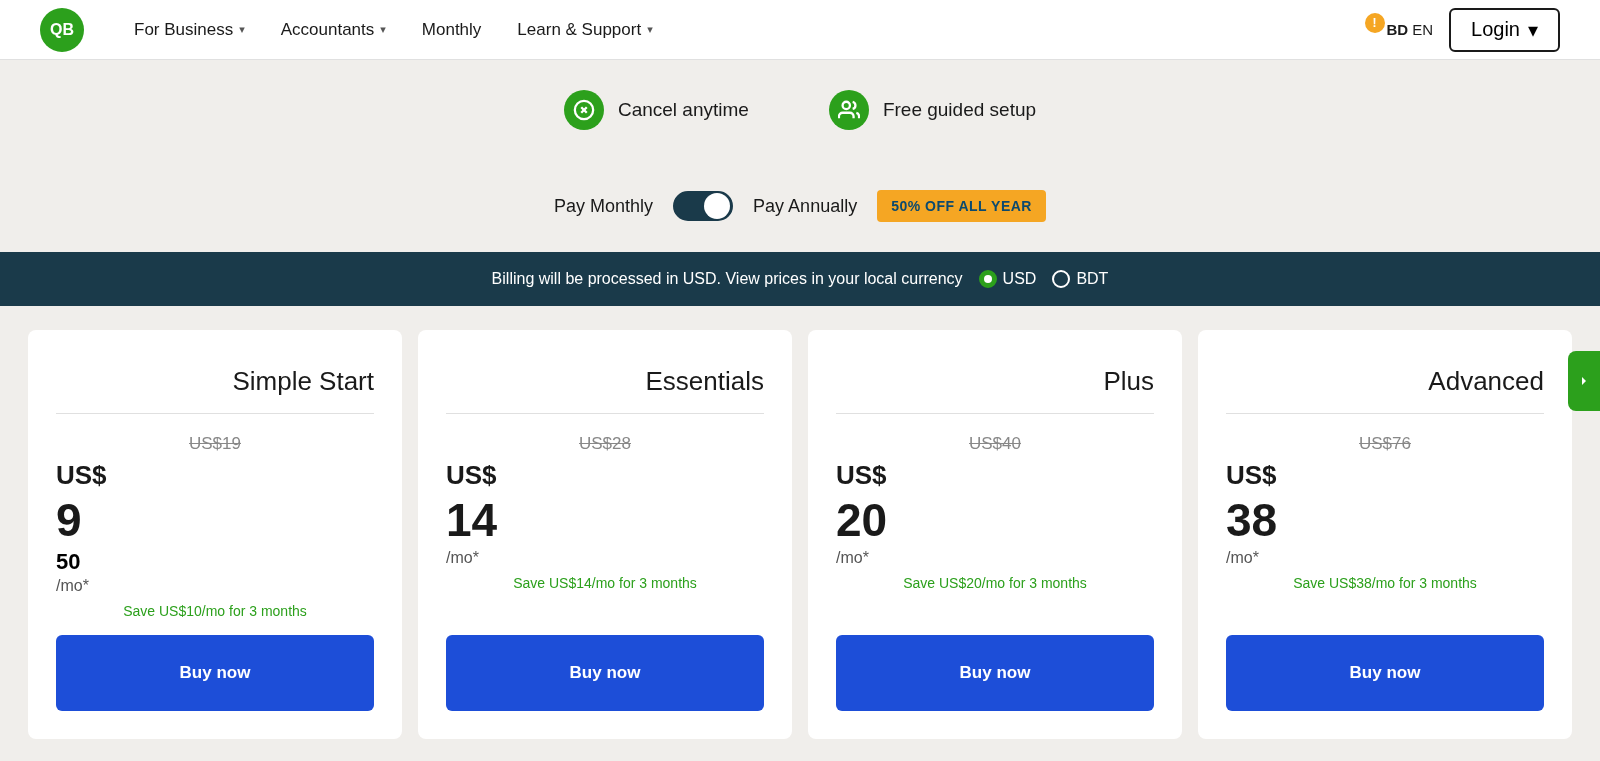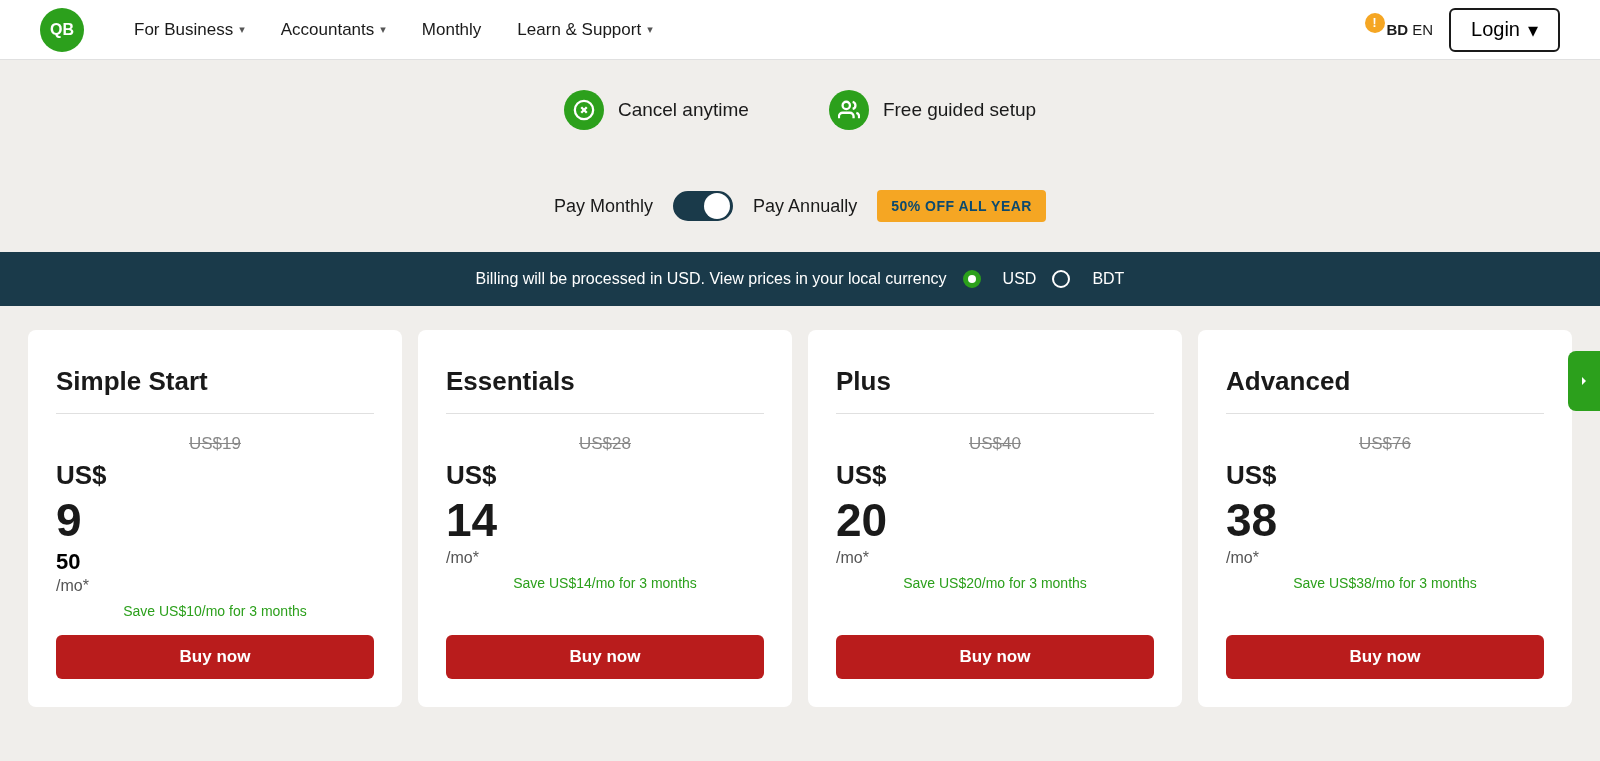--- a/index.html
+++ b/index.html
@@ -100,7 +100,7 @@
       font-size: 16px;
       display: flex; justify-content: center; align-items: center; gap: 16px;
     }
-    .currency-option { display: flex; align-items: center; gap: 22px; justify-content: flex-end; }
+    .currency-option { display: flex; align-items: center; gap: 6px; justify-content: flex-end; }
     .radio-circle {
       width: 18px; height: 18px; border-radius: 50%;
       border: 2px solid #fff; display: inline-flex;

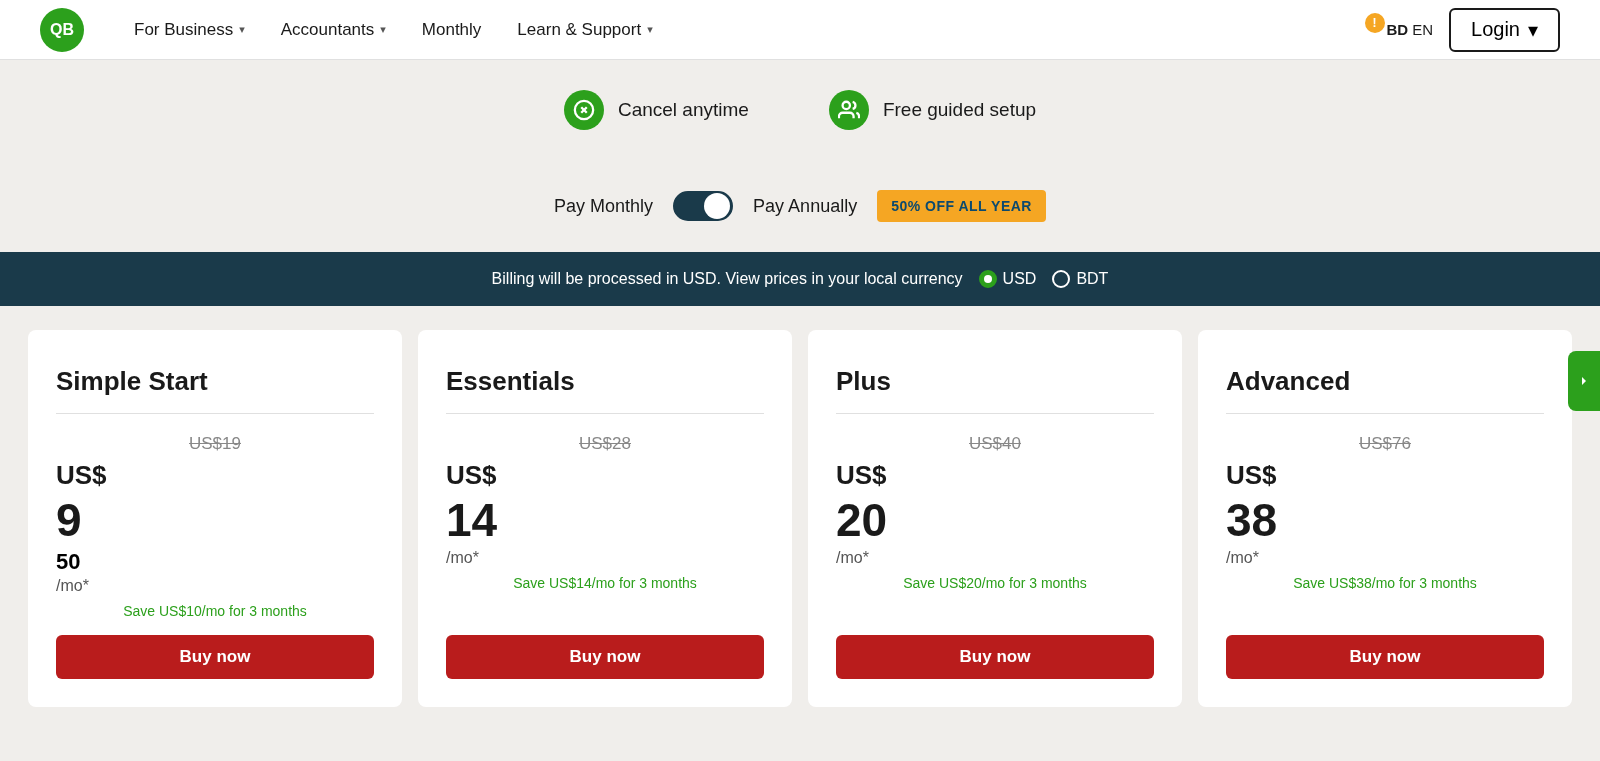--- a/index.html
+++ b/index.html
@@ -123,8 +123,8 @@
       display: flex; flex-direction: column;
     }
     .card-title {
-      font-size: 26px; font-weight: 700; color: #1a1a1a;
-      text-align: left; padding-bottom: 16px;
+      font-size: 26px; font-weight: 400; color: #1a1a1a;
+      text-align: right; padding-bottom: 16px;
       border-bottom: 1px solid #e0e0e0;
       margin-bottom: 20px;
     }

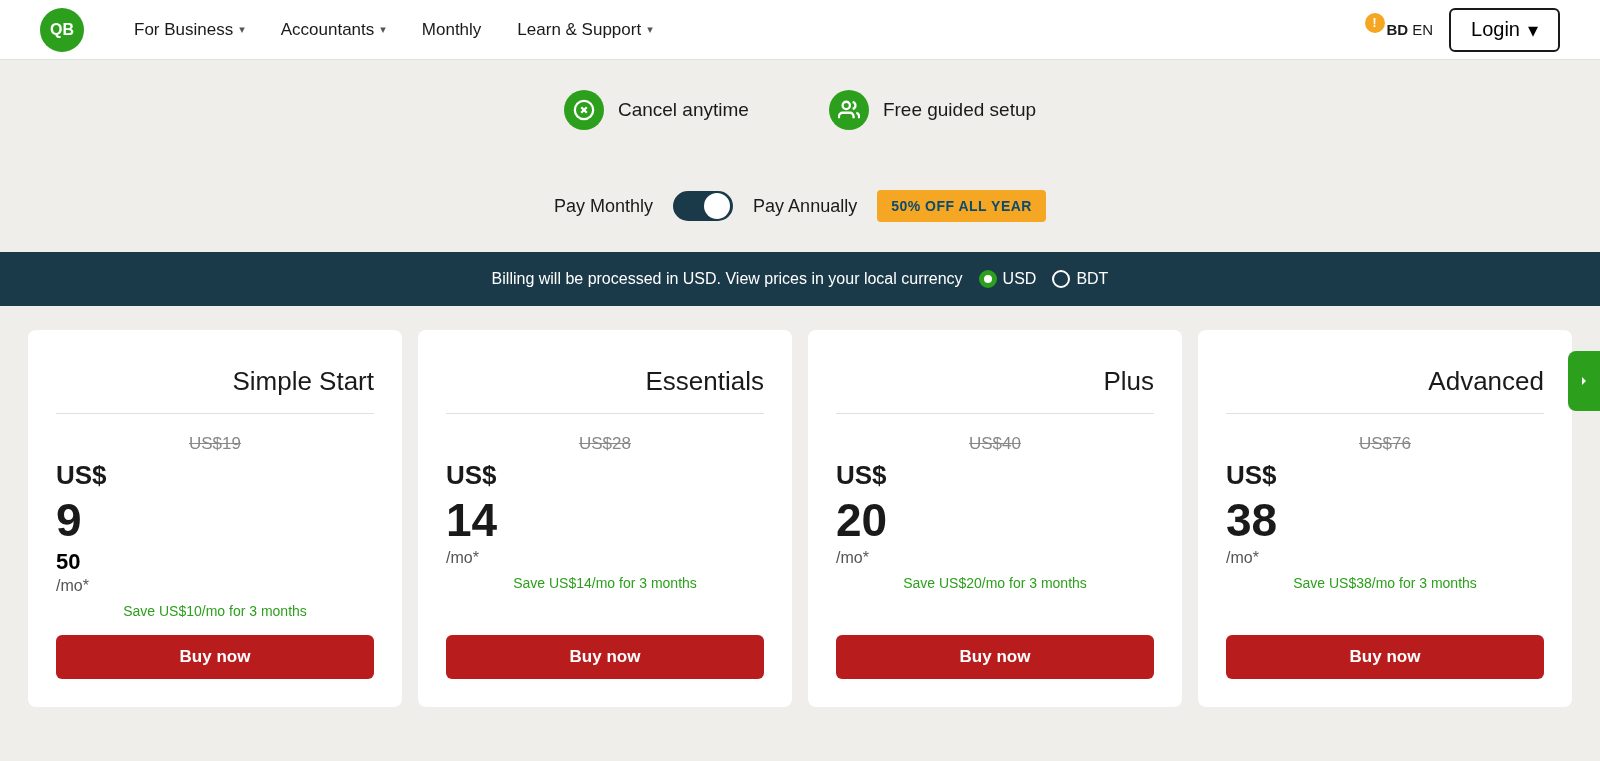--- a/index.html
+++ b/index.html
@@ -140,9 +140,9 @@
     .price-suffix { font-size: 16px; color: #555; }
     .save-text { font-size: 14px; color: #2ca01c; text-align: center; margin-bottom: 16px; }
     .buy-btn {
-      background: #b91c1c; color: #fff;
+      background: #1d4ed8; color: #fff;
       border: none; border-radius: 6px;
-      padding: 12px; font-size: 17px; font-weight: 600;
+      padding: 28px; font-size: 17px; font-weight: 600;
       cursor: pointer; width: 100%; margin-top: auto;
     }
 

